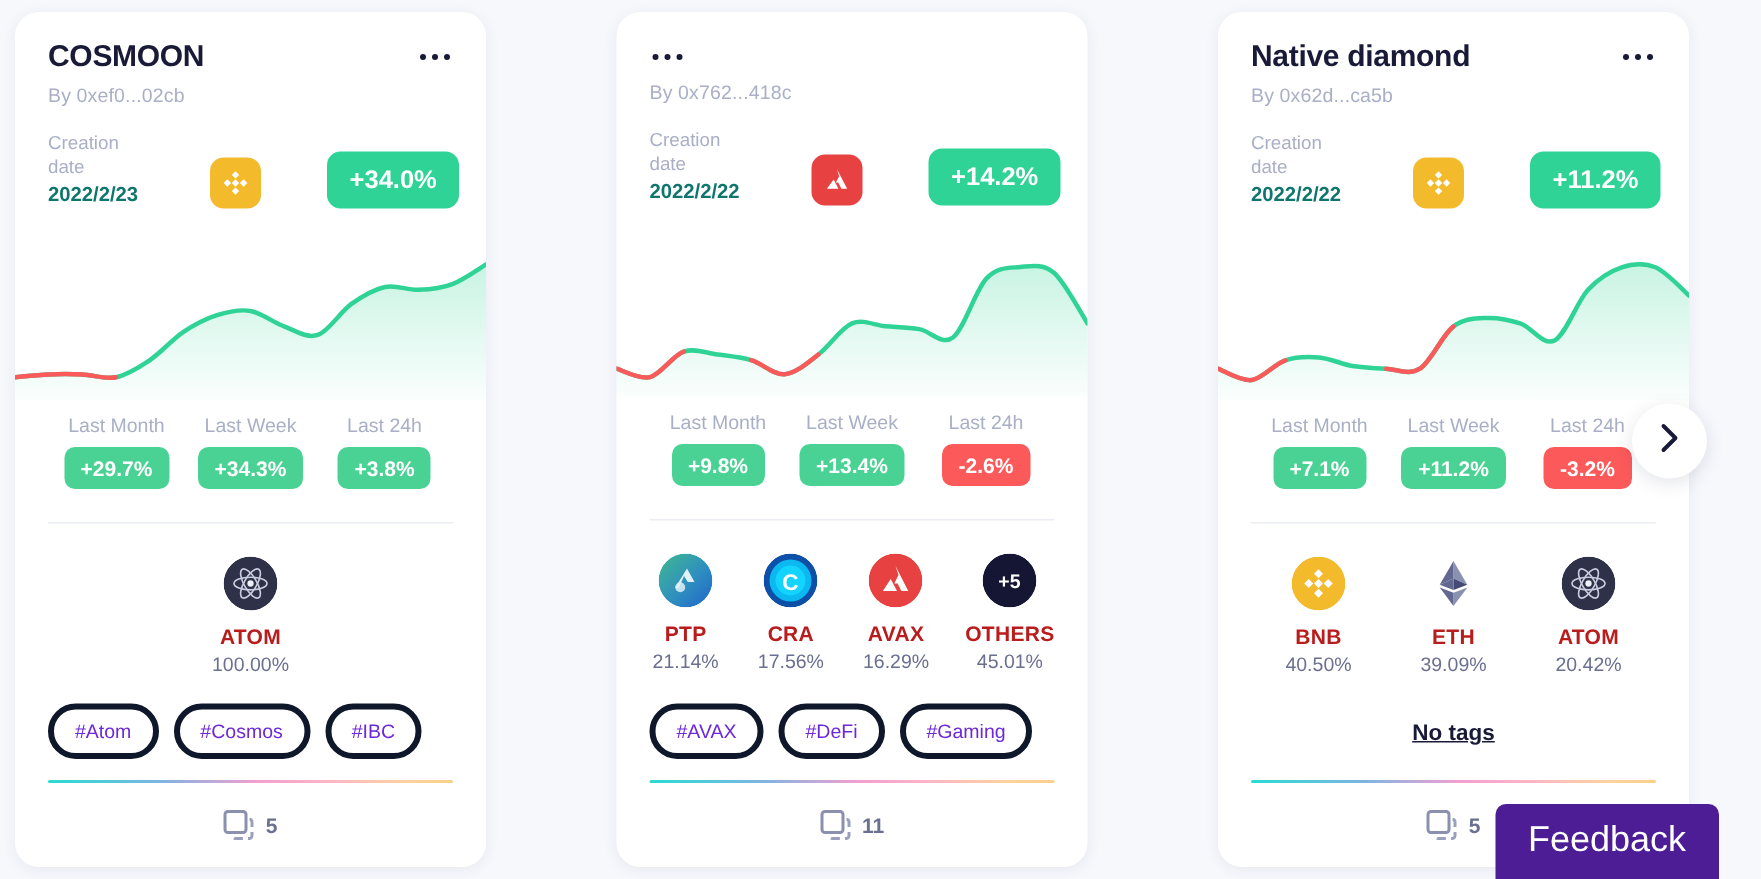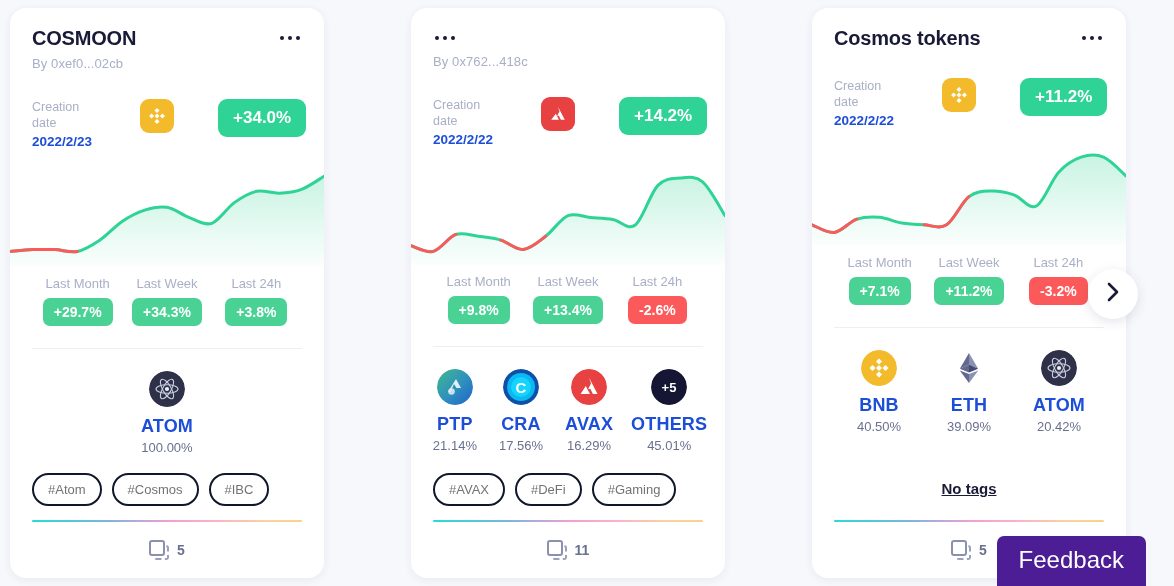--- a/index.html
+++ b/index.html
@@ -448,7 +448,7 @@
   </div>
       <div class="card">
     <div class="card-head">
-      <div class="card-title">Cosmos tokens</div>
+      <div class="card-title">Native diamond</div>
       <div class="dots-btn">
         <i></i>
         <i></i>

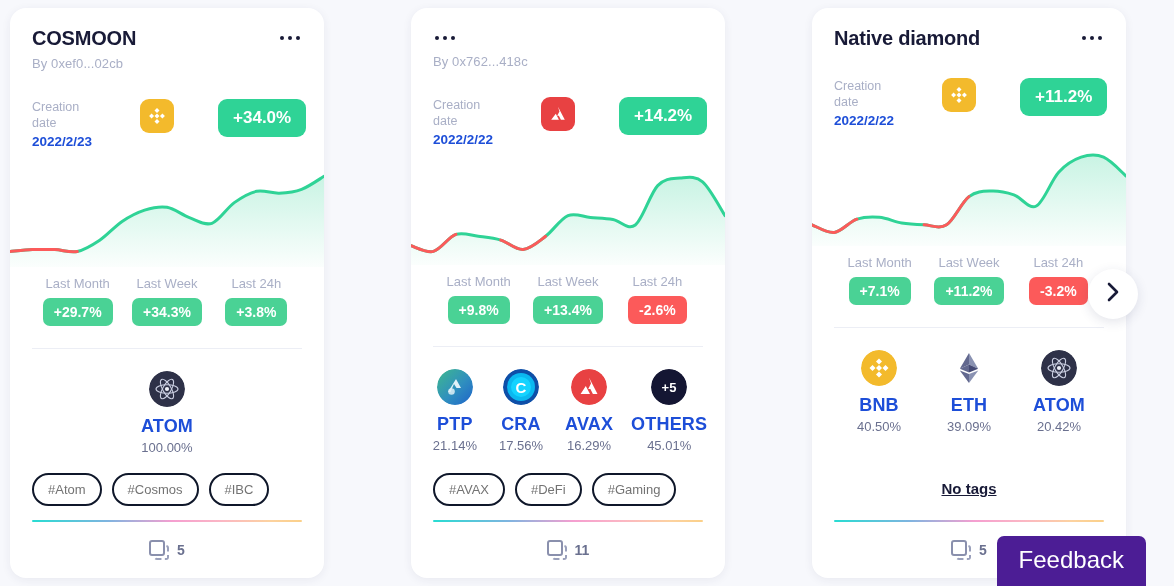--- a/index.html
+++ b/index.html
@@ -455,6 +455,7 @@
         <i></i>
       </div>
     </div>
+    <div class="card-author">By 0x62d...ca5b</div>
 
     <div class="creation-row">
       <div class="creation-block">

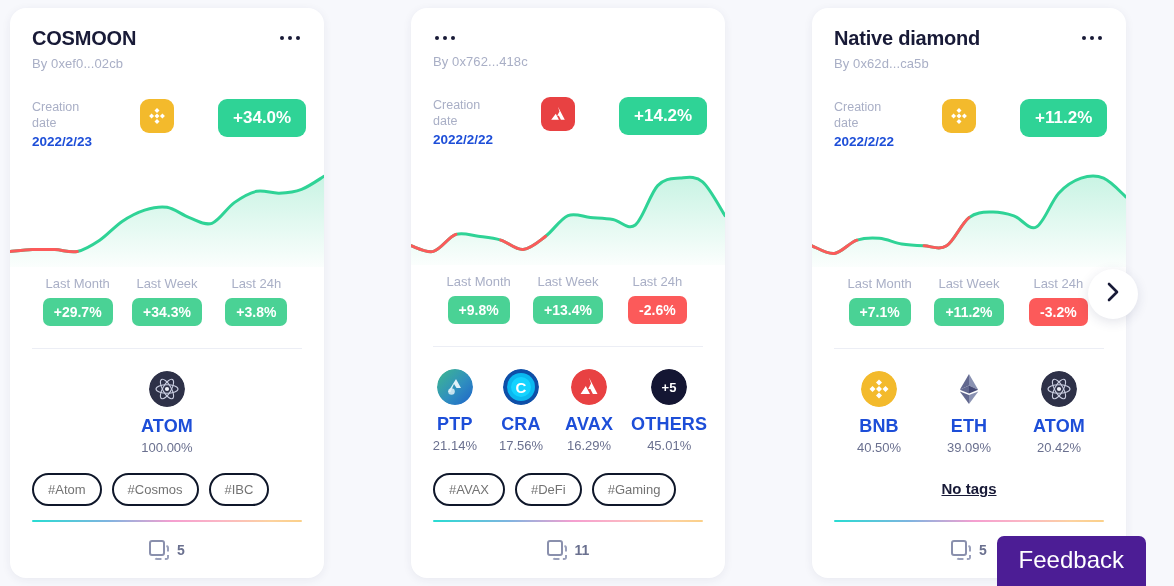--- a/index.html
+++ b/index.html
@@ -73,7 +73,7 @@
   
   .creation-row {
     display: flex;
-    align-items: flex-start;
+    align-items: flex-end;
     margin-top: 28px;
     height: 40px;
     gap: 44px;

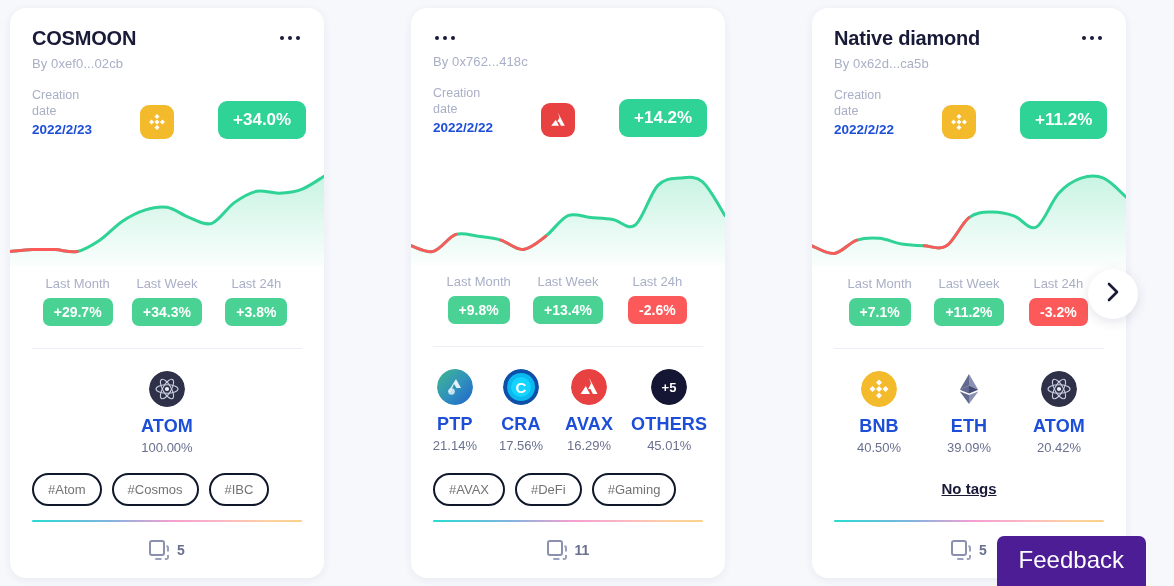--- a/index.html
+++ b/index.html
@@ -80,7 +80,7 @@
   }
   .creation-block { width: 104px; }
   .creation-label { font-size: 12.5px; color: #a9afc6; line-height: 16px; }
-  .creation-date { font-size: 13.5px; color: #1d4ed8; font-weight: bold; line-height: 18px; margin-top: 2px; }
+  .creation-date { font-size: 13.5px; color: #0f766e; font-weight: bold; line-height: 18px; margin-top: 2px; }
   .chain-icon {
     width: 34px; height: 34px;
     border-radius: 9px;

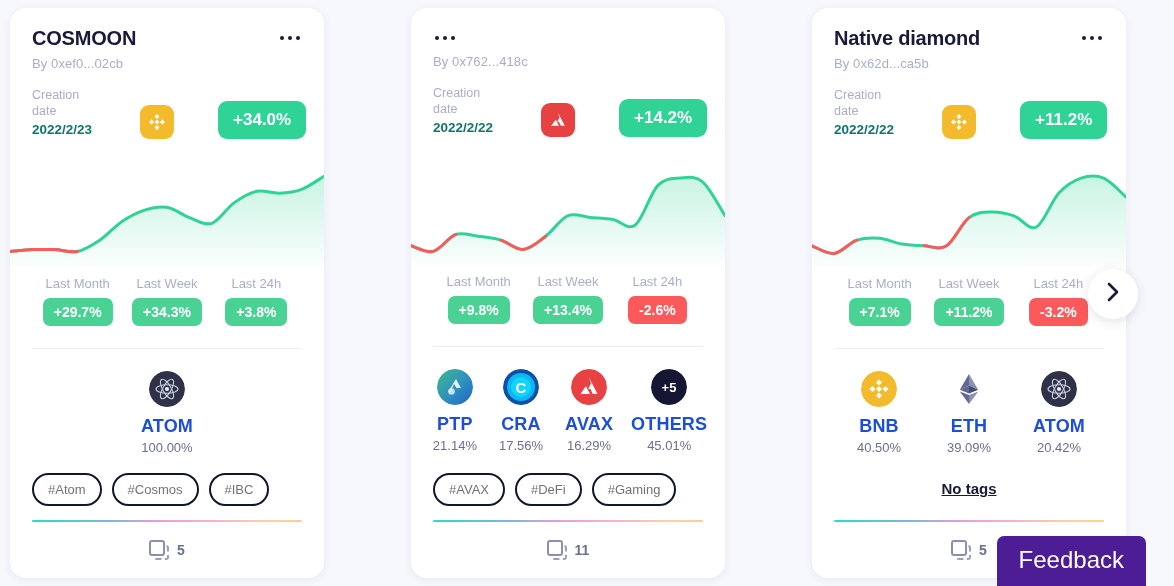--- a/index.html
+++ b/index.html
@@ -142,7 +142,7 @@
   }
   .token { display: flex; flex-direction: column; align-items: center; width: 68px; }
   .token-icon { width: 36px; height: 36px; border-radius: 50%; overflow: hidden; }
-  .token-sym { font-size: 18px; font-weight: bold; color: #1d4ed8; margin-top: 9px; letter-spacing: 0.2px; }
+  .token-sym { font-size: 14px; font-weight: bold; color: #b91c1c; margin-top: 9px; letter-spacing: 0.2px; }
   .token-pct { font-size: 13px; color: #6a708f; margin-top: 3px; }
   .tokens.single { gap: 0; }
   .tokens.single .token { width: 100%; }

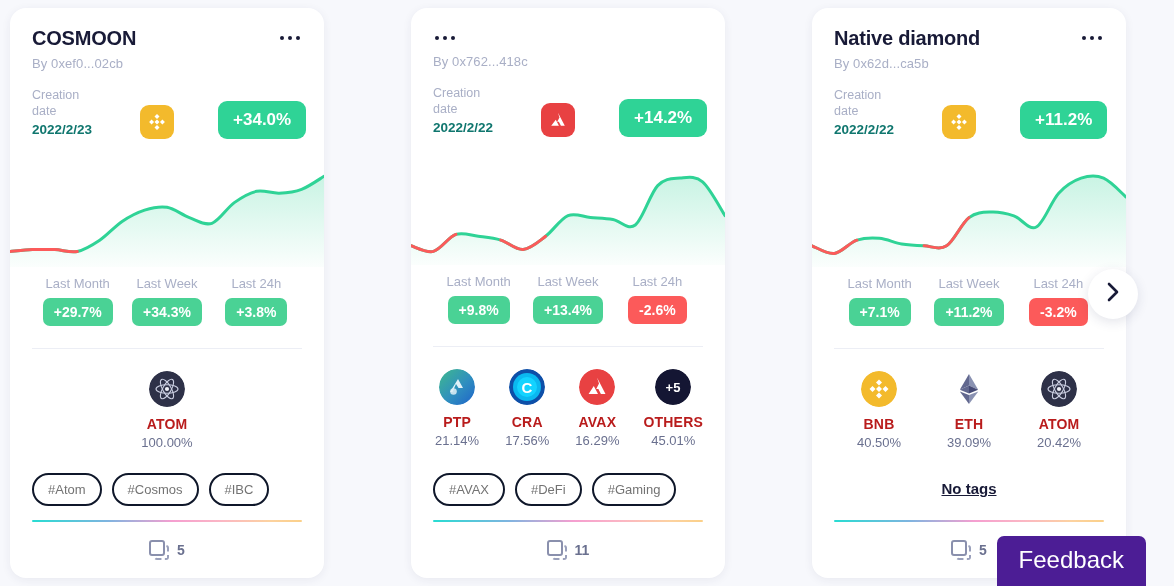--- a/index.html
+++ b/index.html
@@ -151,10 +151,10 @@
   .tags-area { margin-top: 6px; }
   .tags { display: flex; gap: 10px; justify-content: flex-start; }
   .tag {
-    border: 2px solid #0f172a;
+    border: 4px solid #0f172a;
     border-radius: 999px;
     font-size: 13px;
-    color: #737373;
+    color: #6d28d9;
     padding: 6px 14px;
     line-height: 17px;
     white-space: nowrap;

